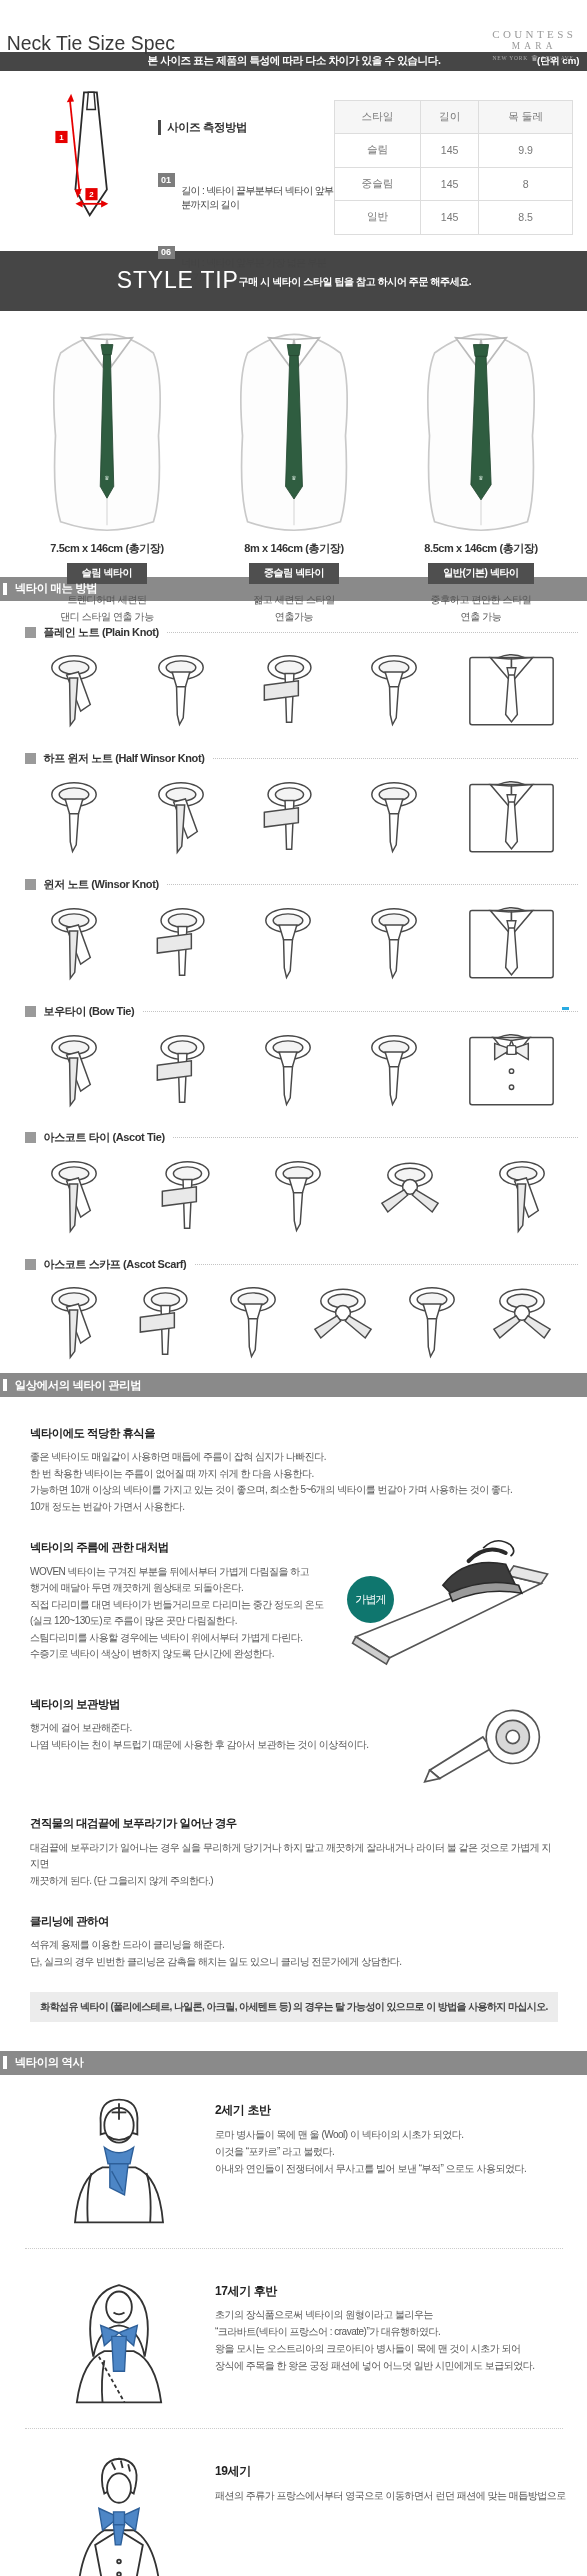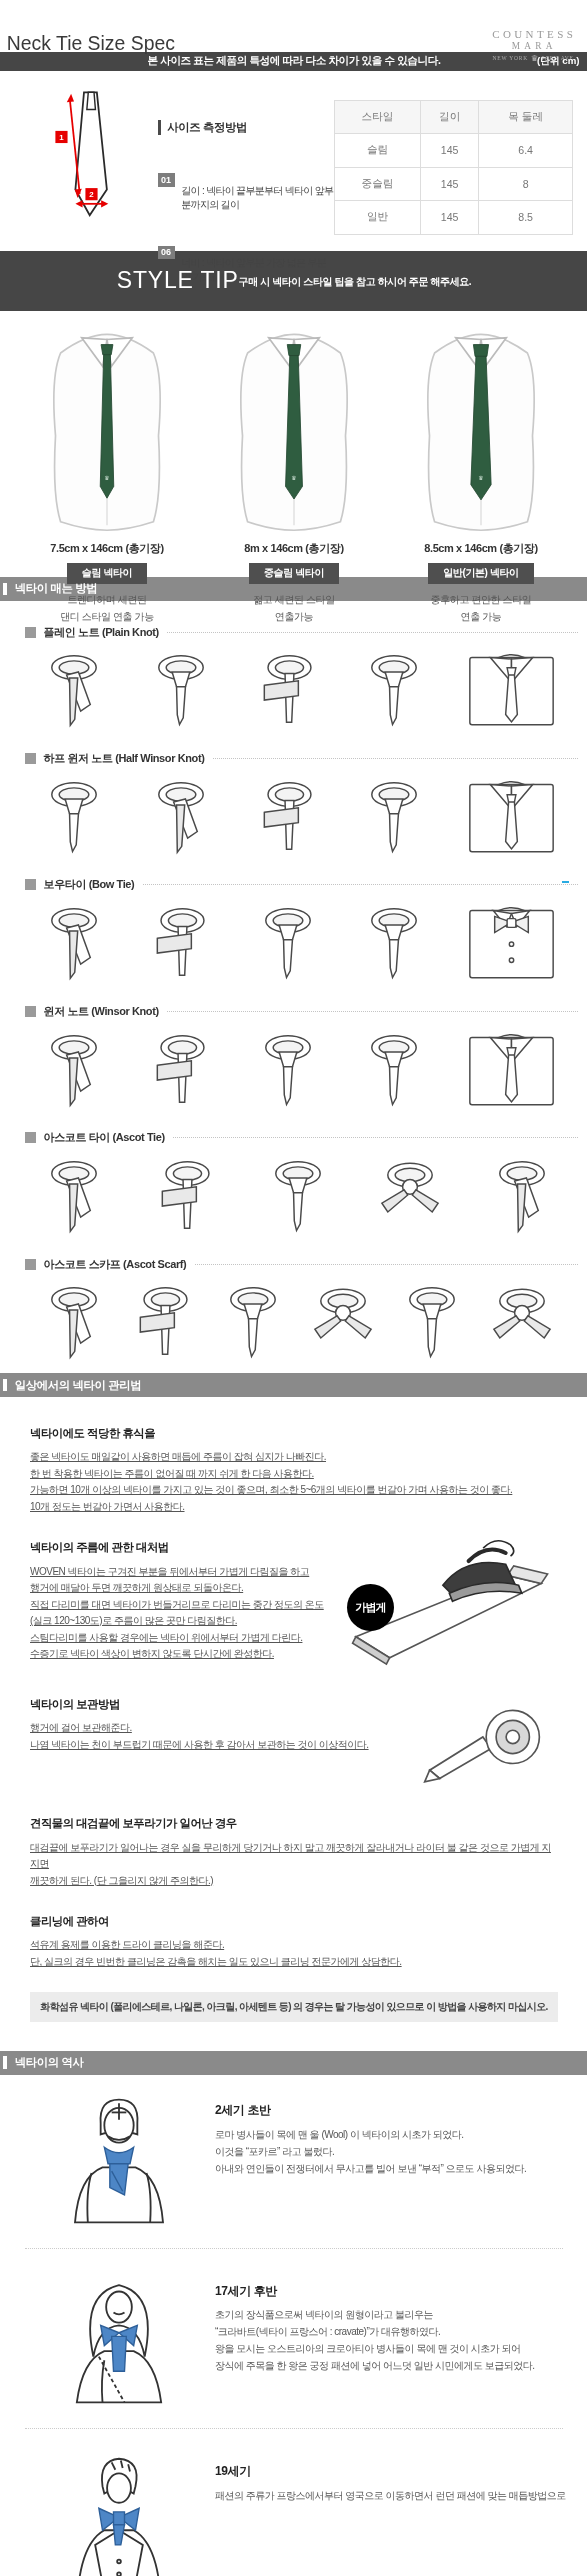--- a/index.html
+++ b/index.html
@@ -194,7 +194,7 @@
       <tr>
         <td>슬림</td>
         <td>145</td>
-        <td>6.4</td>
+        <td>9.9</td>
       </tr>
       <tr>
         <td>중슬림</td>

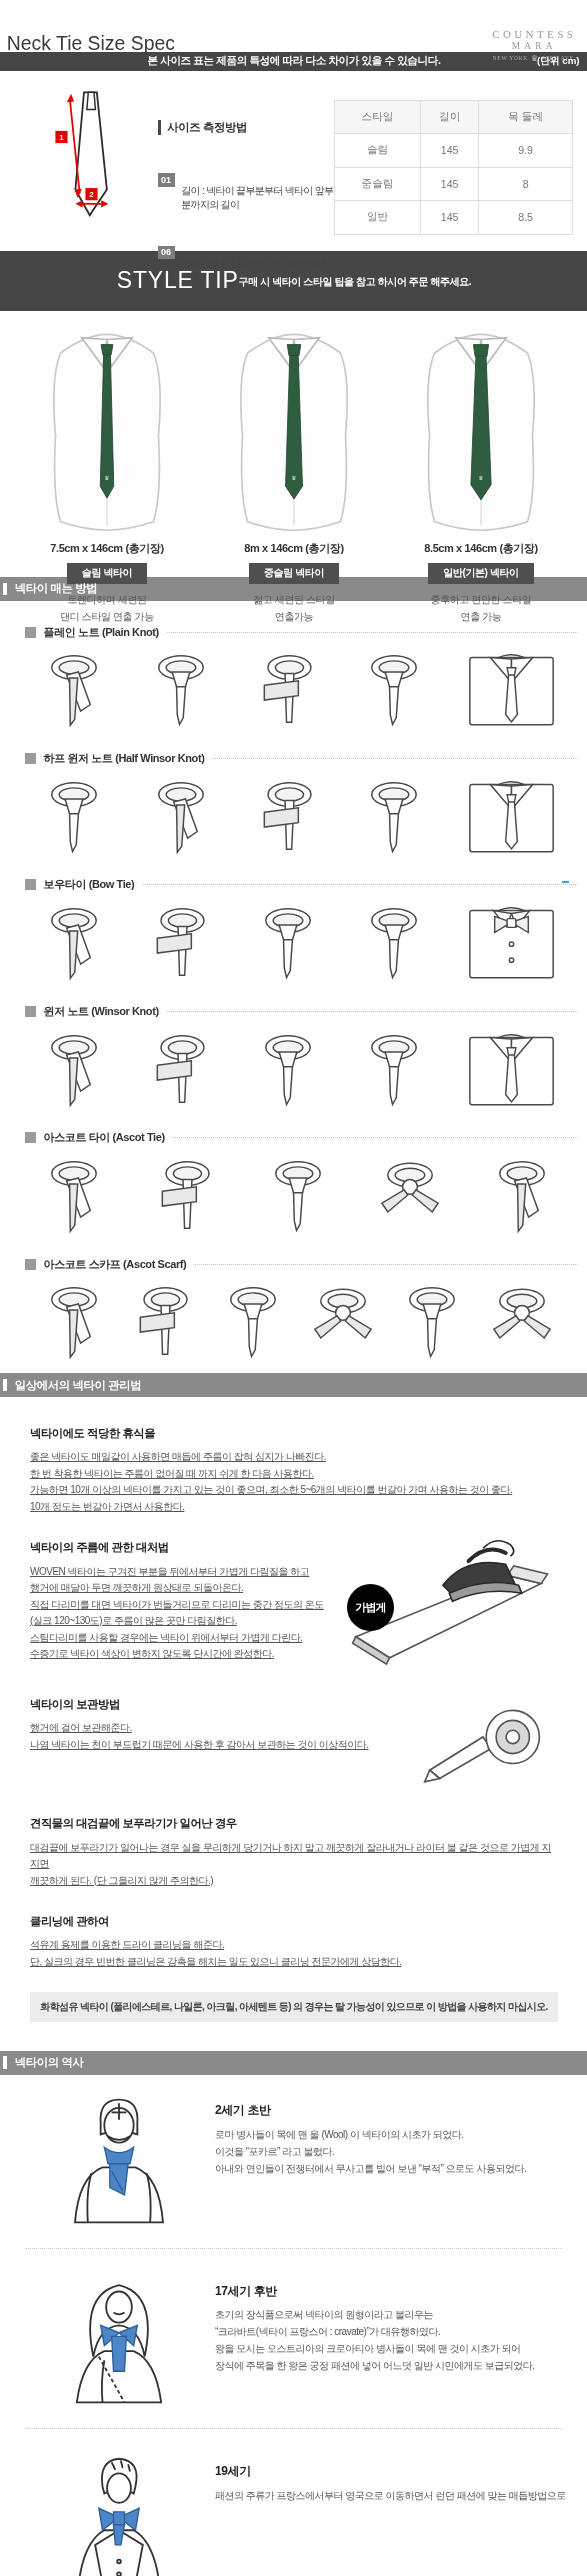--- a/index.html
+++ b/index.html
@@ -332,6 +332,31 @@
     <div class="knot-row">
       <div class="knot-hd">
         <span class="knot-sq"></span>
+        <span class="knot-nm">윈저 노트 (Winsor Knot)</span>
+        <span class="knot-rule"></span>
+      </div>
+      <div class="steps">
+        <svg class="step" viewBox="0 0 100 110">
+            <use href="#s-loop1"></use>
+          </svg>
+        <svg class="step" viewBox="0 0 100 110">
+            <use href="#s-wrap"></use>
+          </svg>
+        <svg class="step" viewBox="0 0 100 110">
+            <use href="#s-knot"></use>
+          </svg>
+        <svg class="step" viewBox="0 0 100 110">
+            <use href="#s-knot"></use>
+          </svg>
+        <svg class="stepw" viewBox="0 0 130 110">
+            <use href="#s-shirt"></use>
+          </svg>
+      </div>
+    </div>
+
+    <div class="knot-row">
+      <div class="knot-hd">
+        <span class="knot-sq"></span>
         <span class="knot-nm">보우타이 (Bow Tie)</span>
         <span class="knot-rule"></span>
         <span class="blue-dash"></span>
@@ -351,31 +376,6 @@
           </svg>
         <svg class="stepw" viewBox="0 0 130 110">
             <use href="#s-bowshirt"></use>
-          </svg>
-      </div>
-    </div>
-
-    <div class="knot-row">
-      <div class="knot-hd">
-        <span class="knot-sq"></span>
-        <span class="knot-nm">윈저 노트 (Winsor Knot)</span>
-        <span class="knot-rule"></span>
-      </div>
-      <div class="steps">
-        <svg class="step" viewBox="0 0 100 110">
-            <use href="#s-loop1"></use>
-          </svg>
-        <svg class="step" viewBox="0 0 100 110">
-            <use href="#s-wrap"></use>
-          </svg>
-        <svg class="step" viewBox="0 0 100 110">
-            <use href="#s-knot"></use>
-          </svg>
-        <svg class="step" viewBox="0 0 100 110">
-            <use href="#s-knot"></use>
-          </svg>
-        <svg class="stepw" viewBox="0 0 130 110">
-            <use href="#s-shirt"></use>
           </svg>
       </div>
     </div>

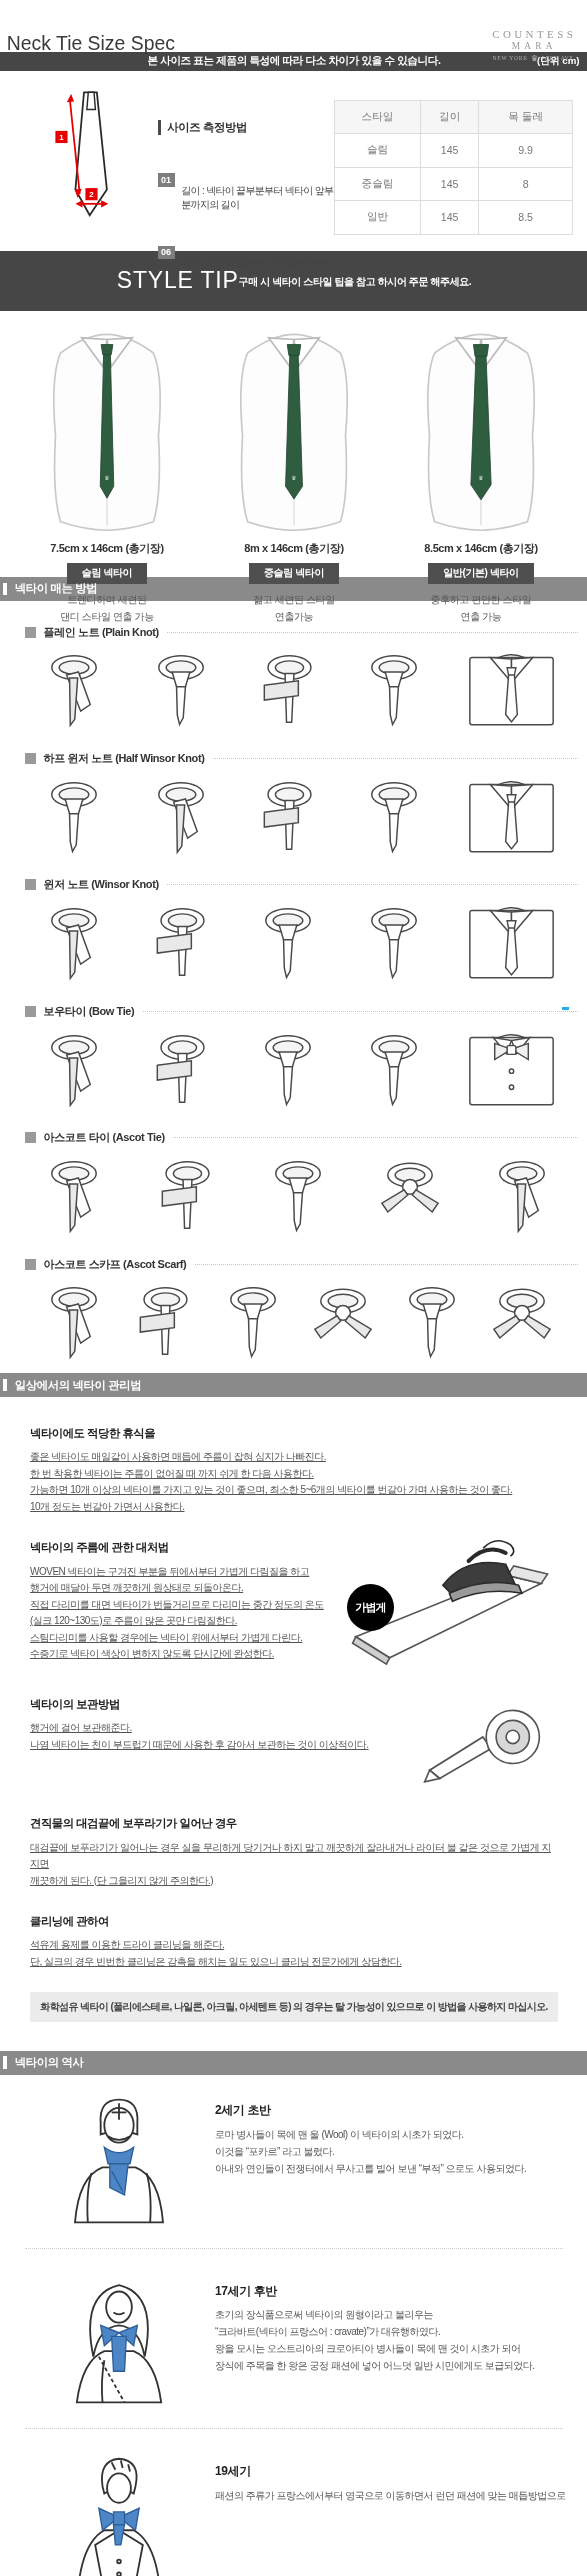--- a/index.html
+++ b/index.html
@@ -66,7 +66,7 @@
   .care { padding:3.4px 30px 0 30px; }
   .care-block { margin-top:25px; }
   .cb-title { font-size:11.4px; font-weight:bold; color:#222; margin-bottom:8.4px; letter-spacing:-0.5px;}
-  .cb-line { font-size:10px; color:#555; line-height:16.5px; letter-spacing:-0.5px;text-decoration:underline; }
+  .cb-line { font-size:10px; color:#555; line-height:16.5px; letter-spacing:-0.5px; }
   .care-flex { display:flex; justify-content:space-between; }
   .care-flex .txt { flex:1; }
   .illus-iron { position:relative; width:211px; flex:none; margin-top:-8.4px;}

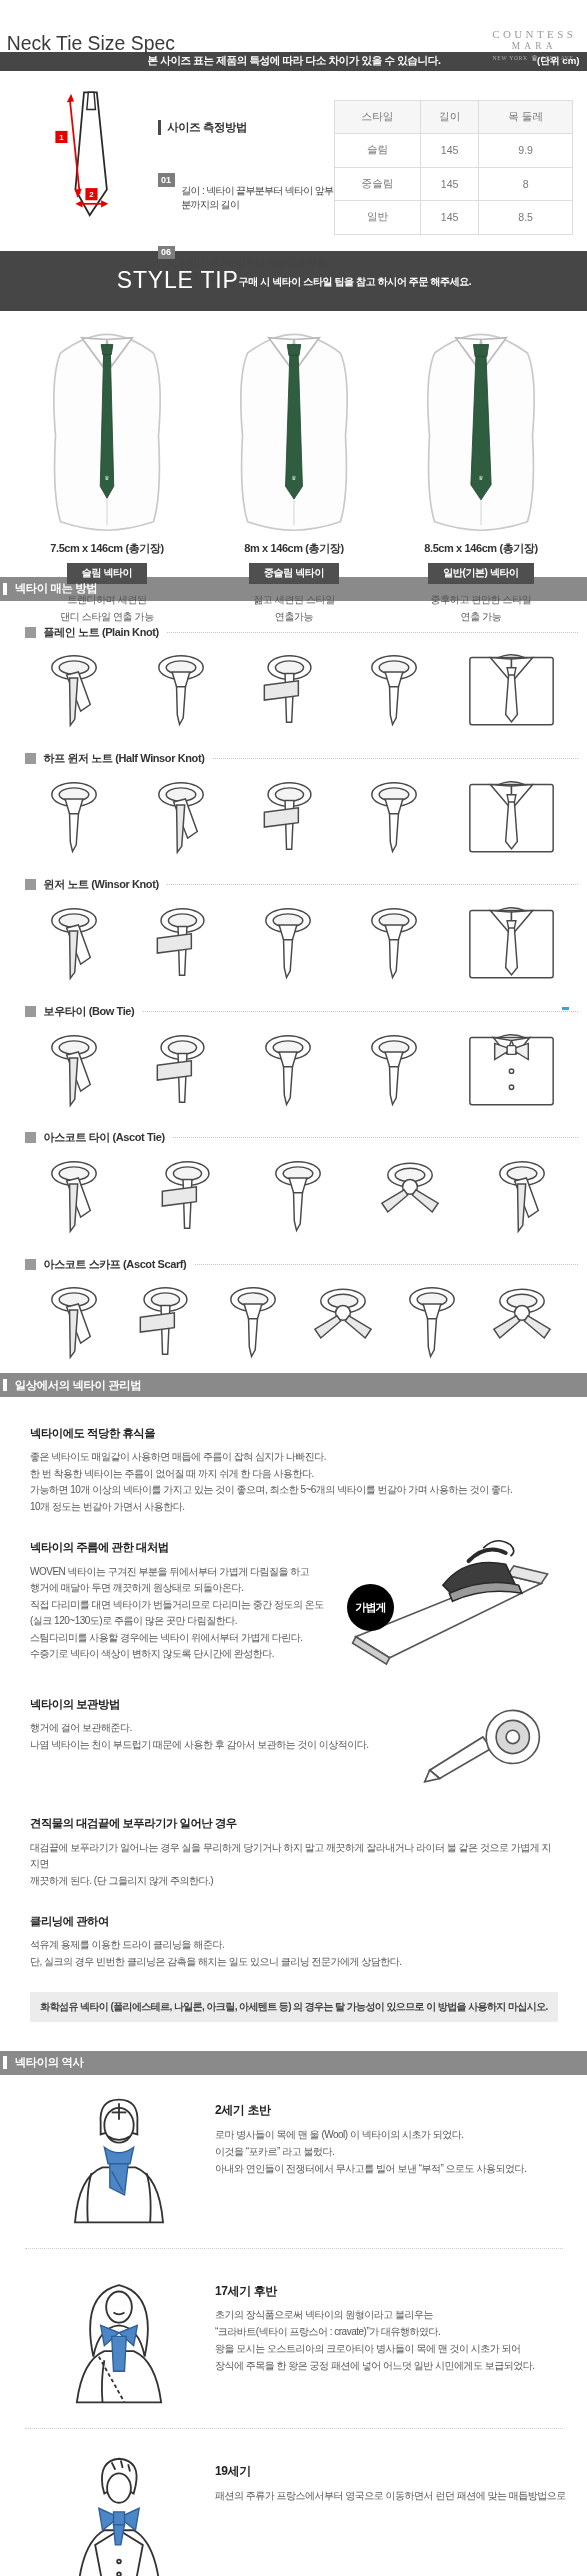--- a/index.html
+++ b/index.html
@@ -70,7 +70,7 @@
   .care-flex { display:flex; justify-content:space-between; }
   .care-flex .txt { flex:1; }
   .illus-iron { position:relative; width:211px; flex:none; margin-top:-8.4px;}
-  .iron-badge { position:absolute; left:0px; top:52px; width:47px; height:47px; border-radius:50%; background:#000000; color:#fff; font-size:11px; font-weight:bold; display:flex; align-items:center; justify-content:center; letter-spacing:-0.8px;}
+  .iron-badge { position:absolute; left:0px; top:44px; width:47px; height:47px; border-radius:50%; background:#0f766e; color:#fff; font-size:11px; font-weight:normal; display:flex; align-items:center; justify-content:center; letter-spacing:-0.8px;}
   .illus-roll { width:135px; flex:none; padding-top:3.4px; }
   .warnbox { background:#ececec; margin:22px 0 0 0; padding:7.6px 10px; font-size:10px; font-weight:bold; color:#444; letter-spacing:-0.6px; text-align:center;}
 

